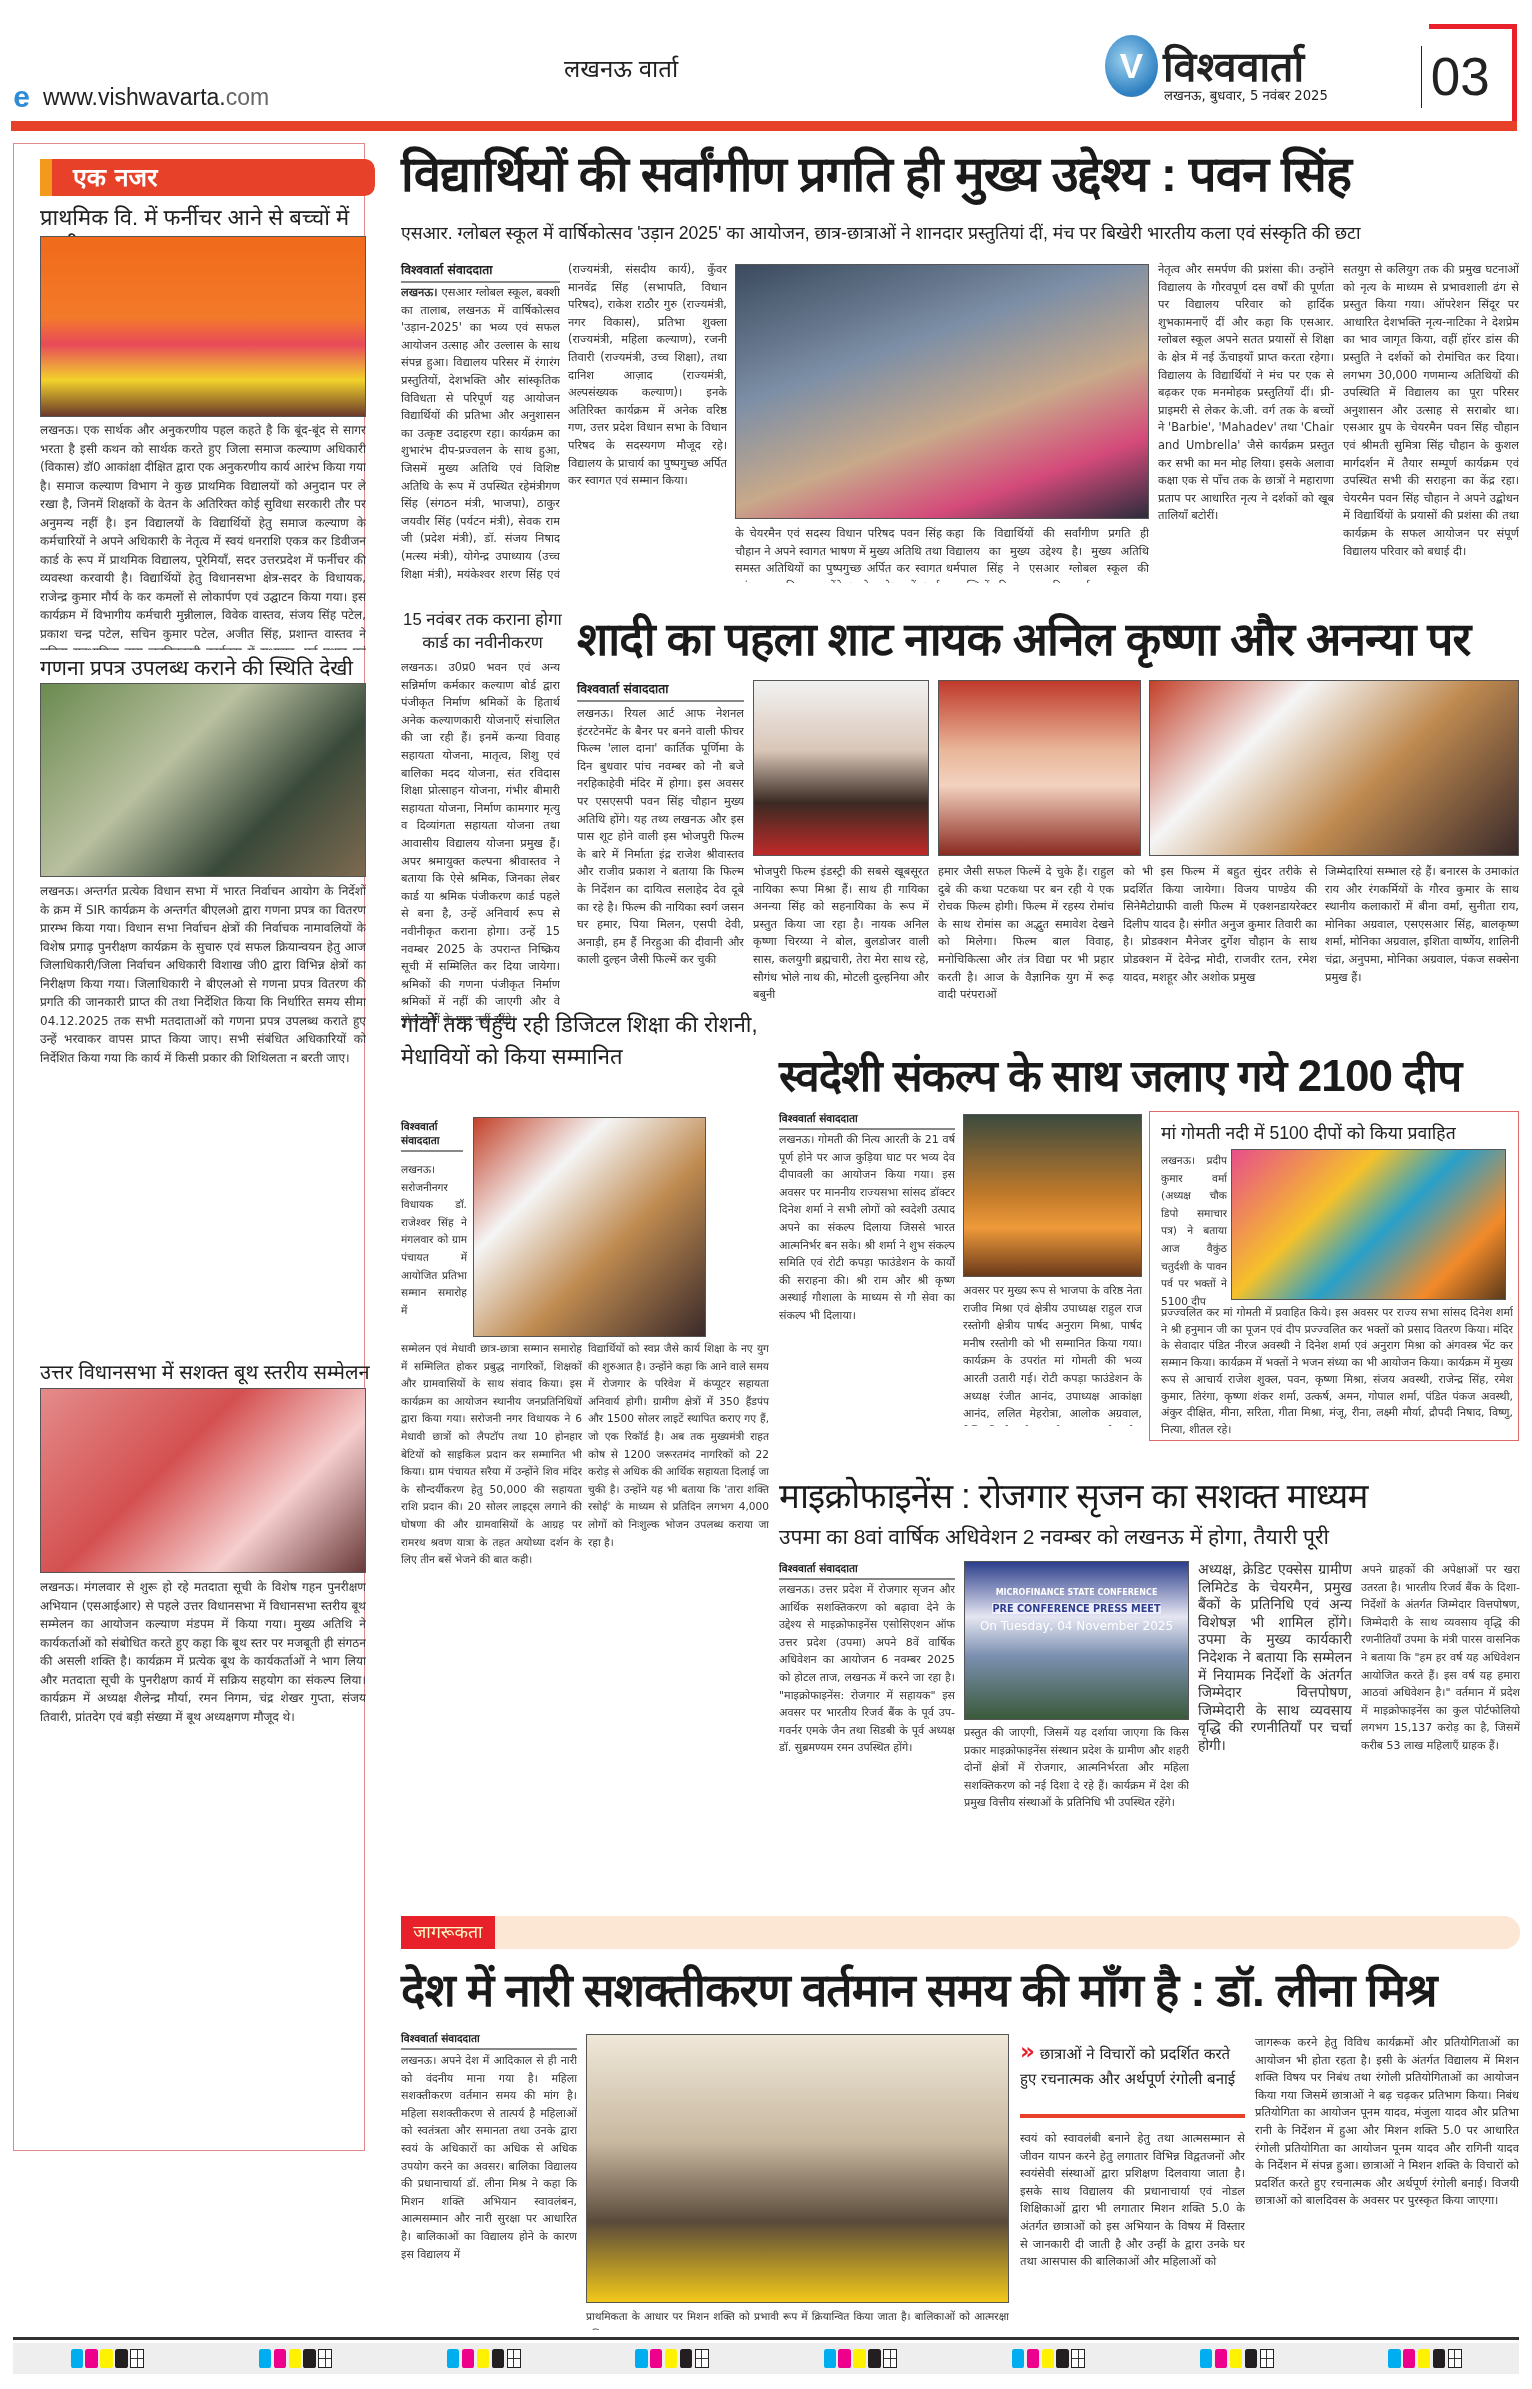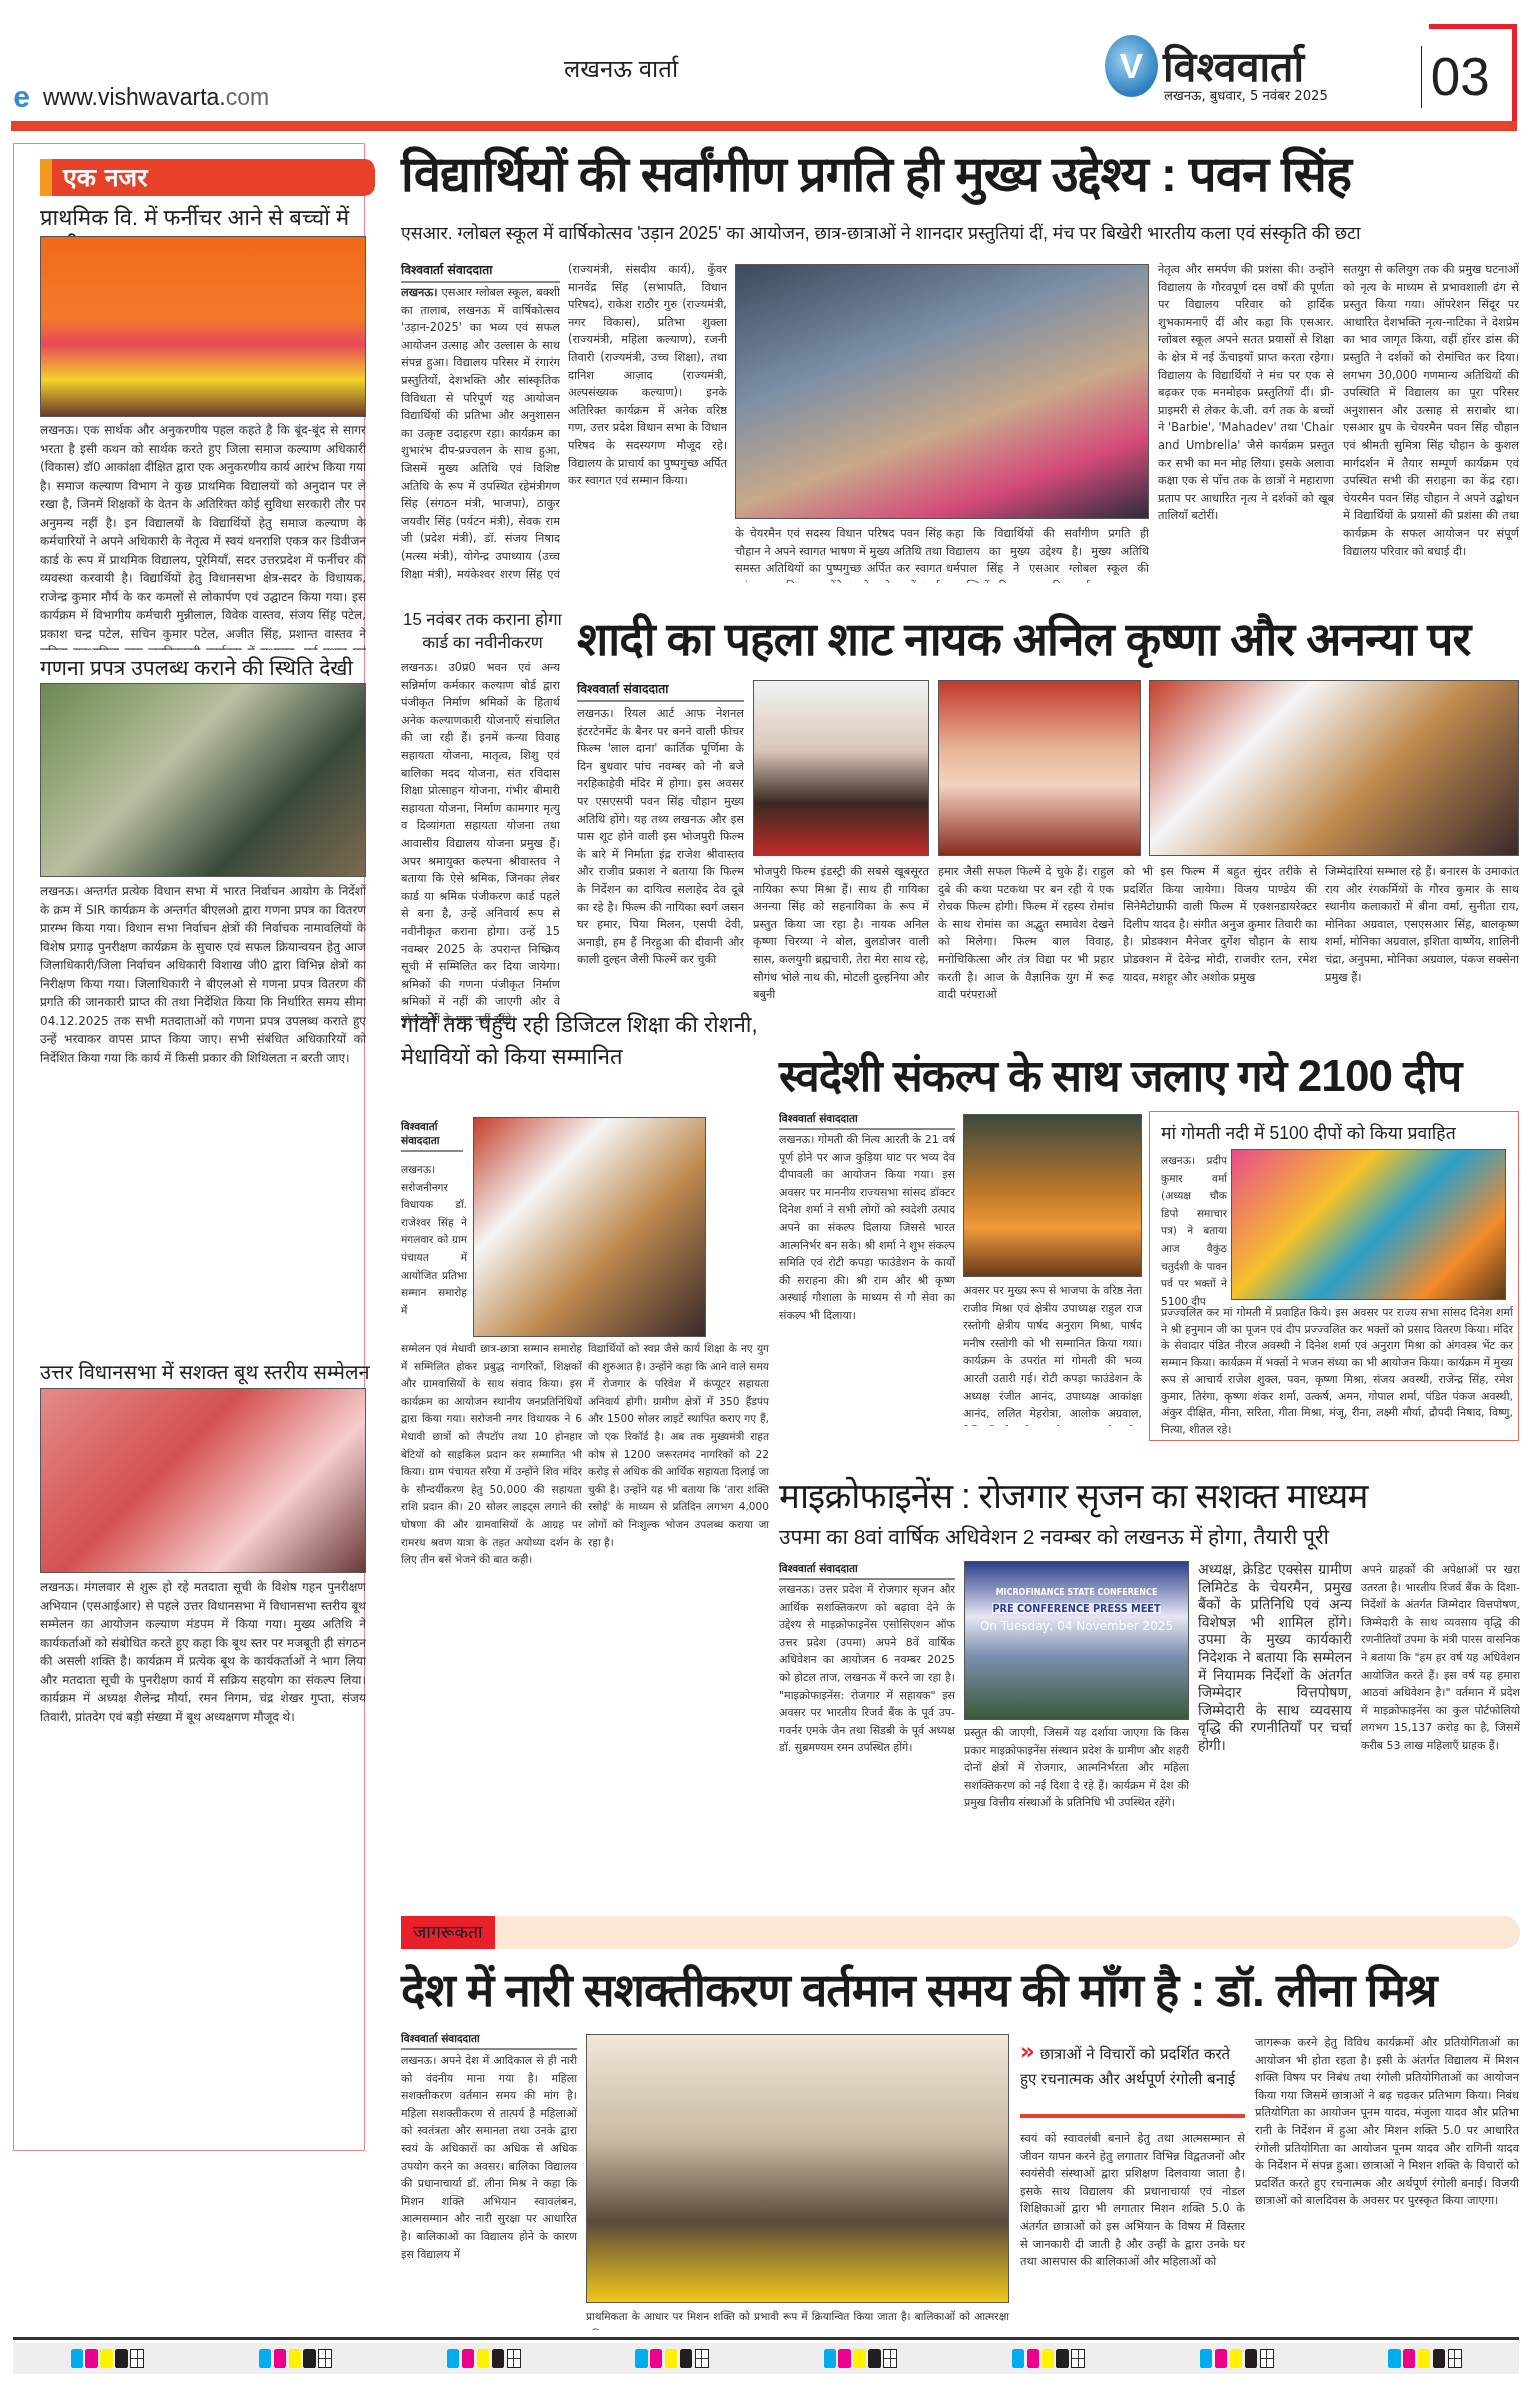--- a/index.html
+++ b/index.html
@@ -17,7 +17,7 @@
 .site .dom{color:#666}
 
 .leftcol{left:13.2px;top:143px;width:352px;height:2008px;border:1.8px solid #e08a8a}
-.eknajar{left:40px;top:159px;width:335px;height:37px;background:#e8412a;border-radius:0 10.6px 10.6px 0;border-left:12.3px solid #f39a1e;color:#fff;font-size:25px;font-weight:bold;padding-left:11px;line-height:37px}
+.eknajar{left:40px;top:159px;width:335px;height:37px;background:#e8412a;border-radius:0 10.6px 10.6px 0;border-left:12.3px solid #f39a1e;color:#fff;font-size:25px;font-weight:bold;padding-left:21px;line-height:37px}
 .lhead{font-size:22px;color:#222;font-family:"Liberation Sans",sans-serif;line-height:28px}
 .ltext{font-size:12px;line-height:18.5px;color:#333;text-align:justify}
 .photo{background:linear-gradient(135deg,#c9542a,#e58a3c 40%,#a23d26 70%,#5a3020);border:0.9px solid #555}

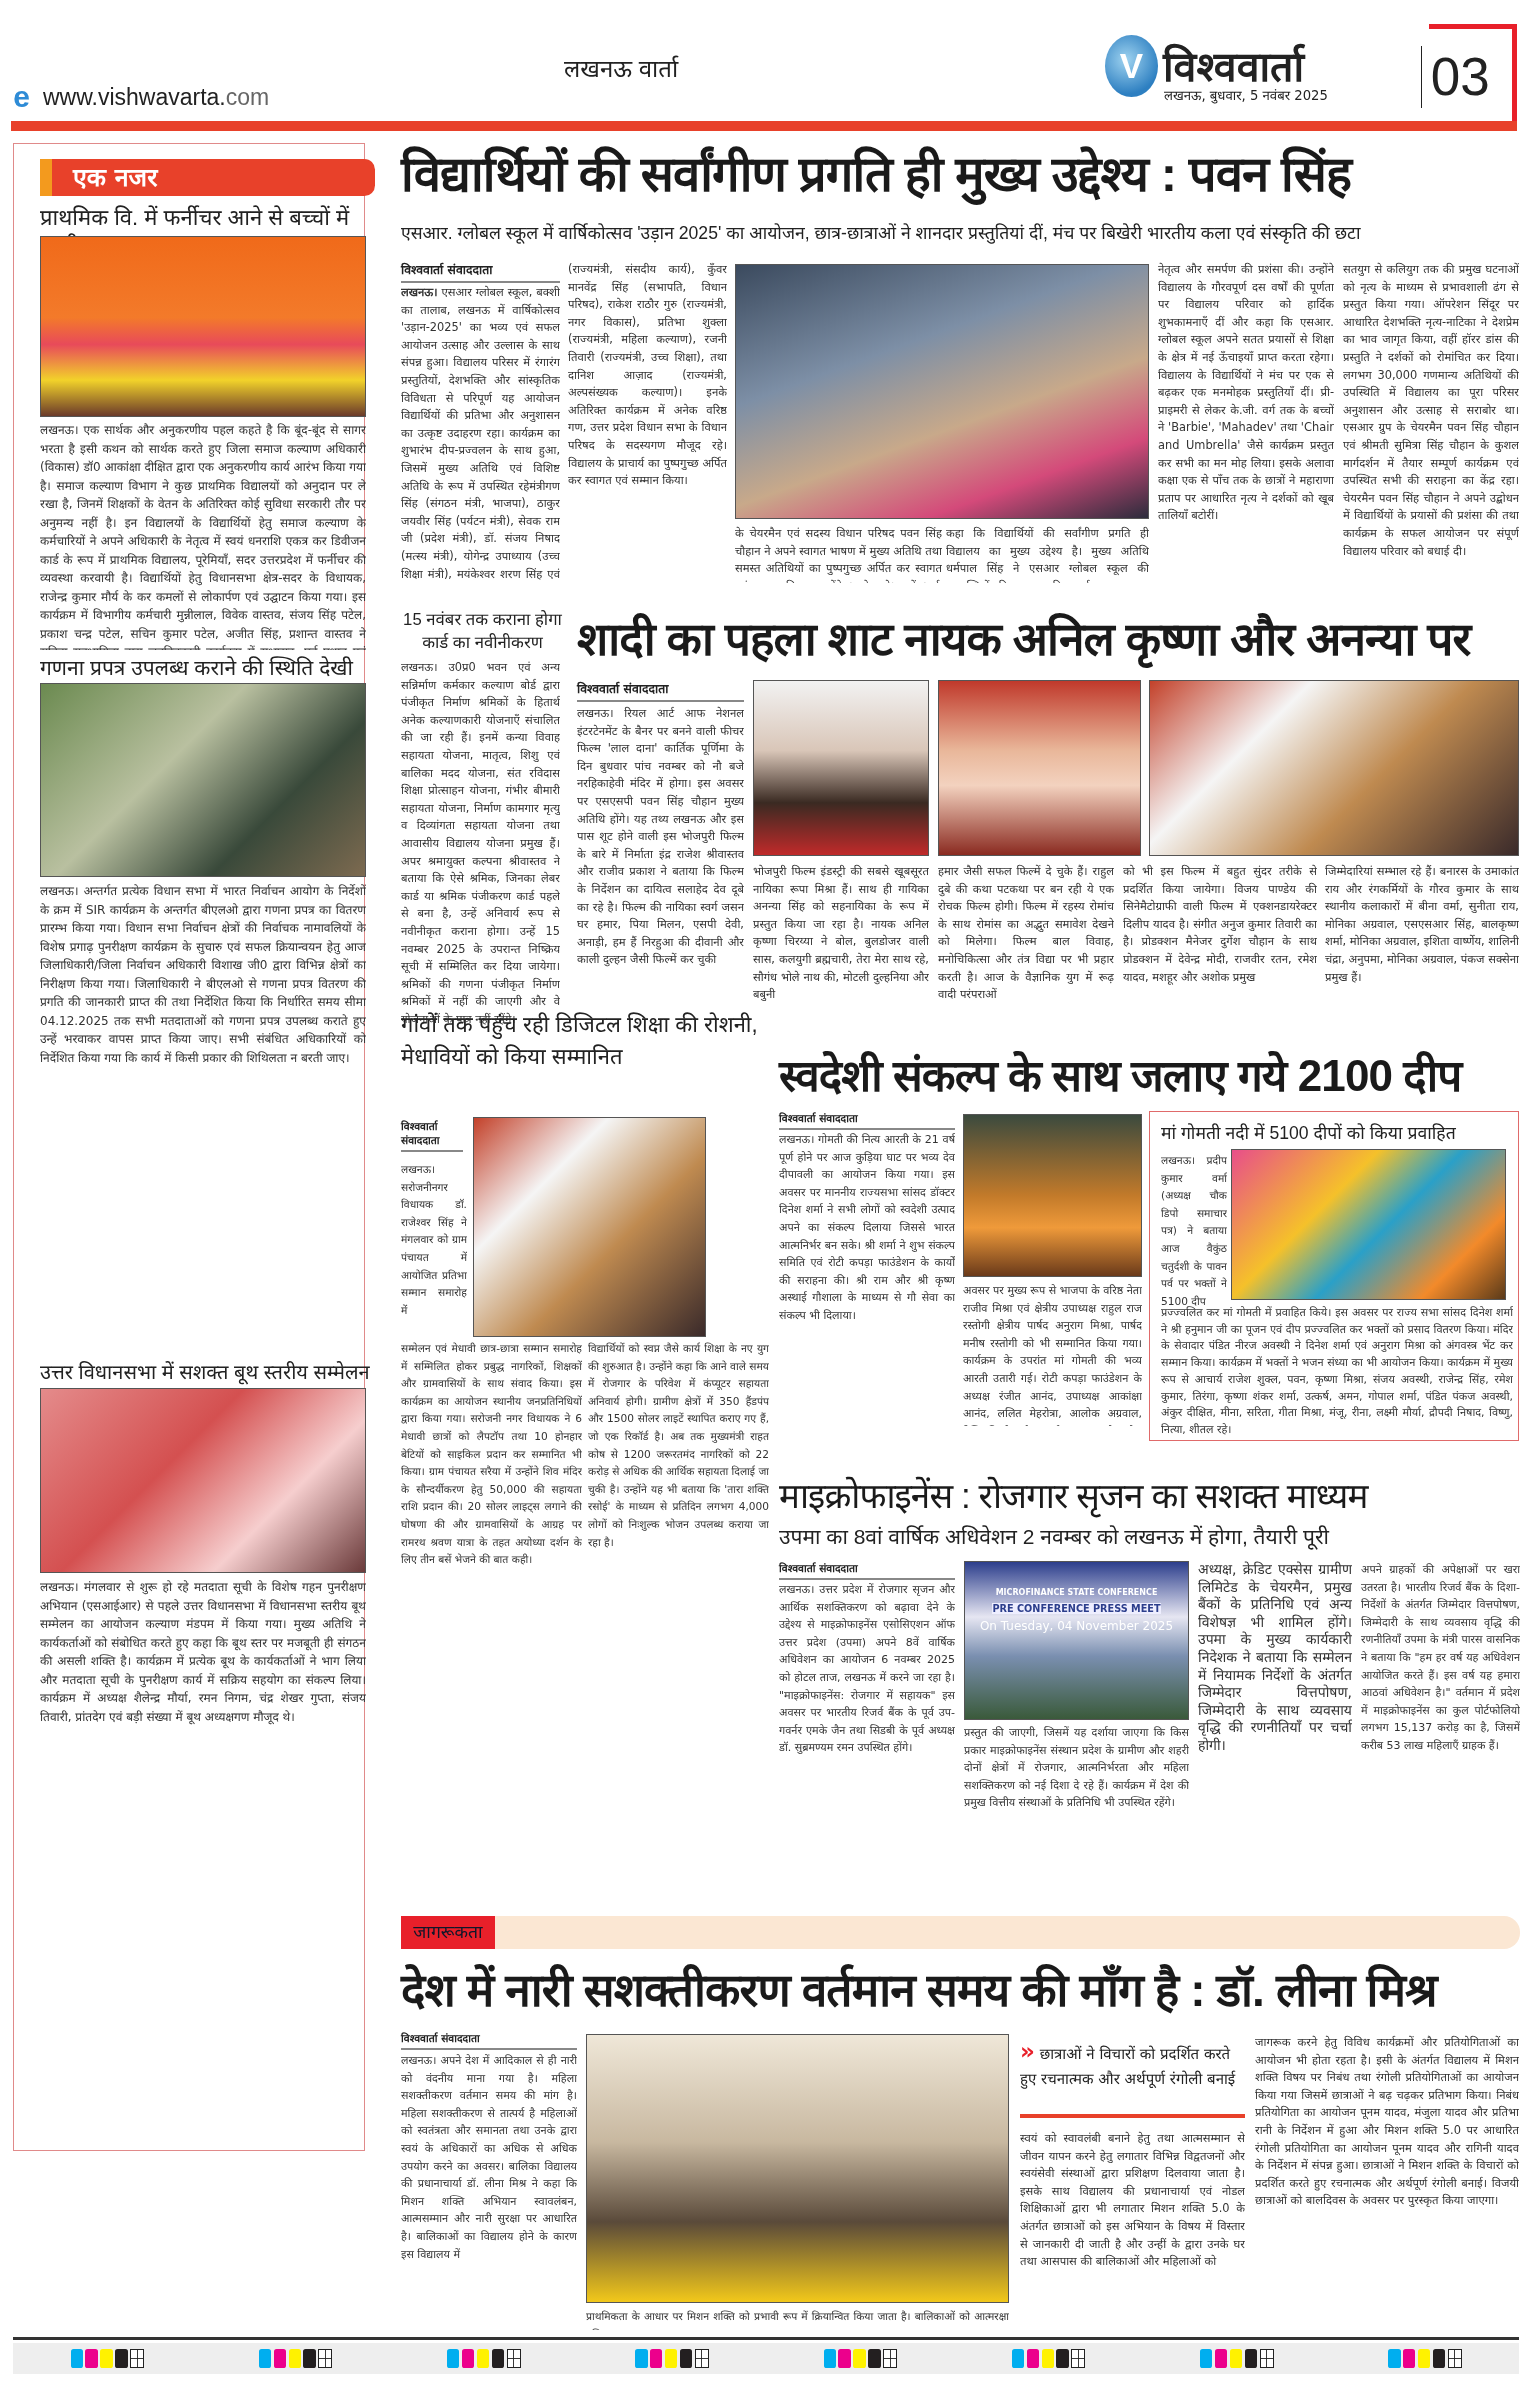--- a/index.html
+++ b/index.html
@@ -39,7 +39,7 @@
 .bold{font-weight:bold}
 .boxred{border:1.8px solid #e06a6a}
 .jag-bar{left:401px;top:1916px;width:1119px;height:33px;background:#fbe7d3;border-radius:0 16px 16px 0;display:flex;align-items:center}
-.jag-tag{background:#e8202a;color:#0f172a;font-size:17.6px;height:33px;line-height:33px;padding:0 12.3px}
+.jag-tag{background:#e8202a;color:#fef9c3;font-size:17.6px;height:33px;line-height:33px;padding:0 12.3px}
 .jag-text{font-size:16.7px;padding-left:12.3px;color:#222;white-space:nowrap}
 .pull{font-size:15px;color:#222;line-height:25px}
 .pull .chev{color:#e8202a;font-weight:bold;font-size:23px}

